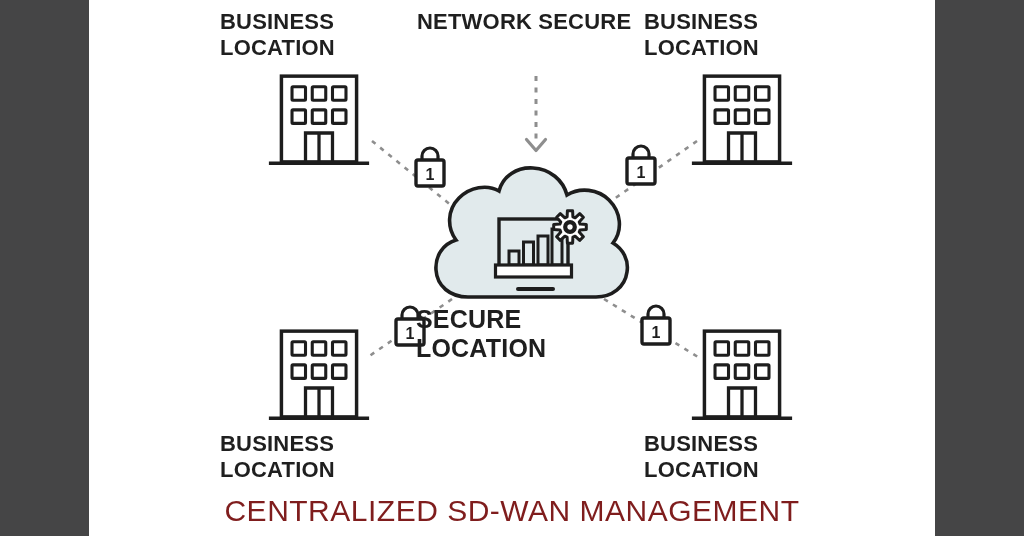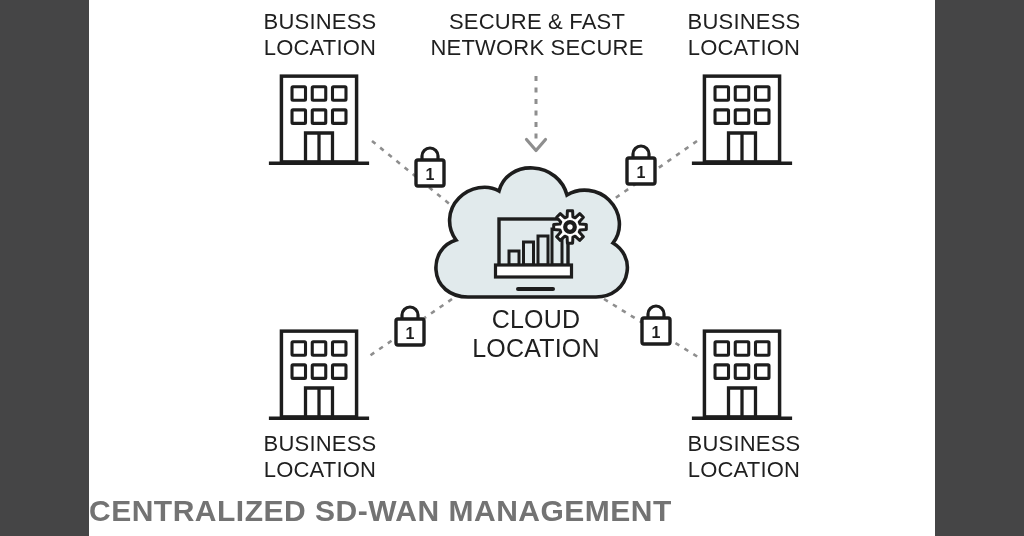--- a/index.html
+++ b/index.html
@@ -16,7 +16,7 @@
   svg.art { position:absolute; left:0; top:0; width:1024px; height:536px; z-index:1; }
 
   .lbl {
-    position:absolute; z-index:3; text-align:center; font-weight:400;
+    position:absolute; z-index:3; text-align:left; font-weight:700;
     color:#1f1f1f; font-size:22px; line-height:26px; letter-spacing:0.2px;
   }
   .lbl span { display:block; }

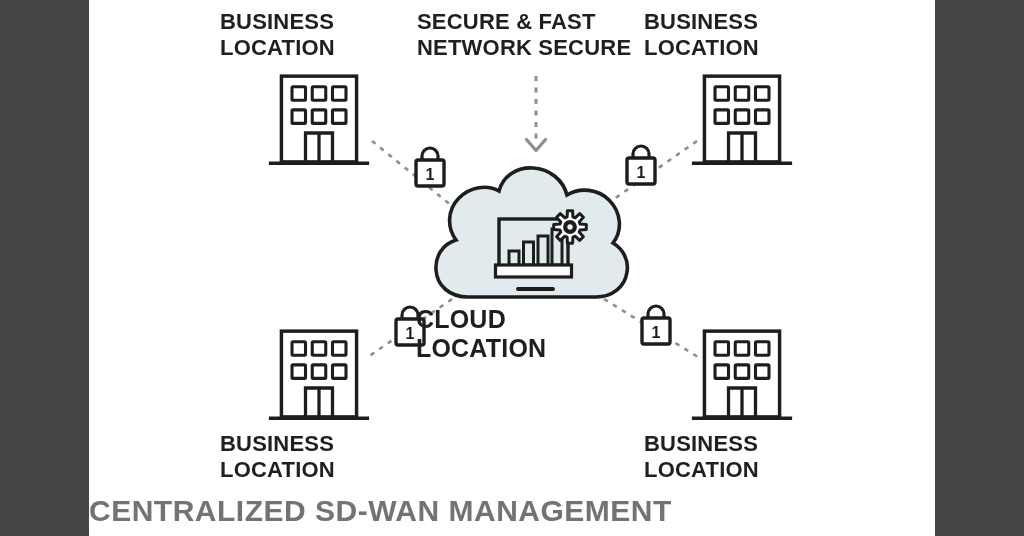--- a/index.html
+++ b/index.html
@@ -150,7 +150,6 @@
   </div>
 
   <div class="lbl lbl-nl">
-    <span>SECURE &amp; FAST</span>
     <span>NETWORK SECURE</span>
   </div>
 

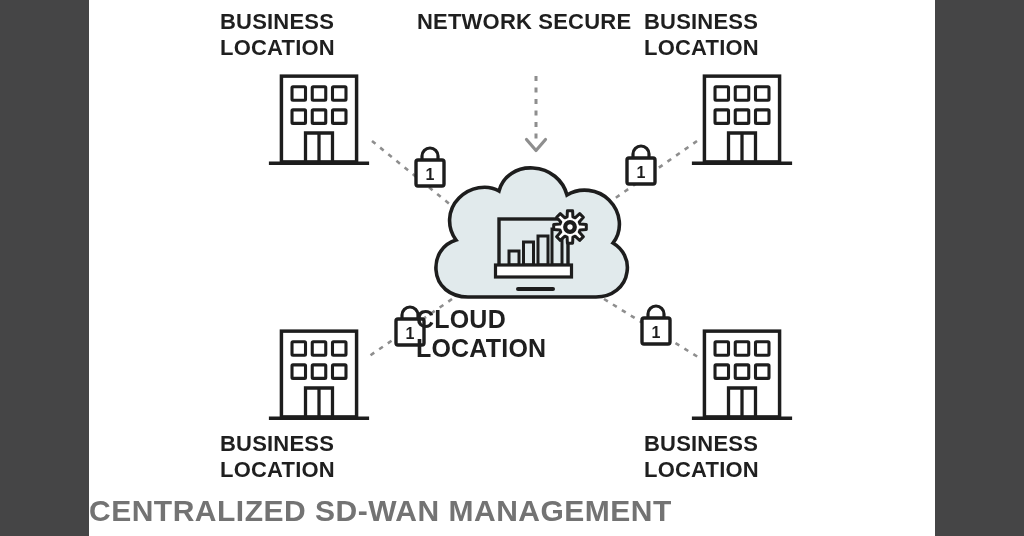--- a/index.html
+++ b/index.html
@@ -159,7 +159,7 @@
   </div>
 
   <div class="lbl lbl-cloud">
-    <span>CLOUD</span>
+    <span>SECURE</span>
     <span>LOCATION</span>
   </div>
 

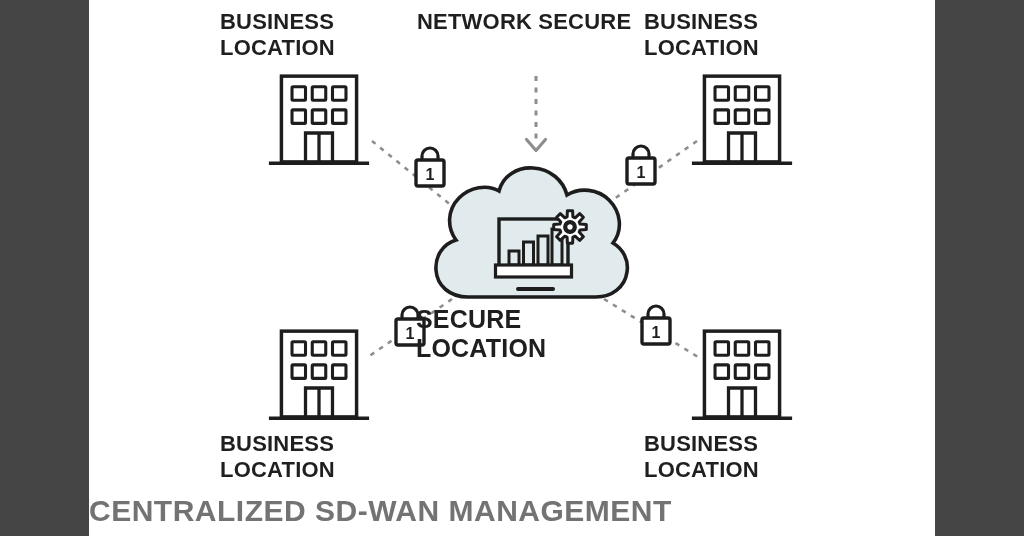--- a/index.html
+++ b/index.html
@@ -28,7 +28,7 @@
   .lbl-cloud { left:416px; top:305px; width:240px; font-size:25px; line-height:29px; }
   .title-lbl {
     position:absolute; z-index:3; left:89px; top:494px; width:846px;
-    font-weight:700; color:#737373;
+    text-align:center; font-weight:400; color:#7f1d1d;
     font-size:30px; line-height:34px; letter-spacing:0.5px;
   }
 

